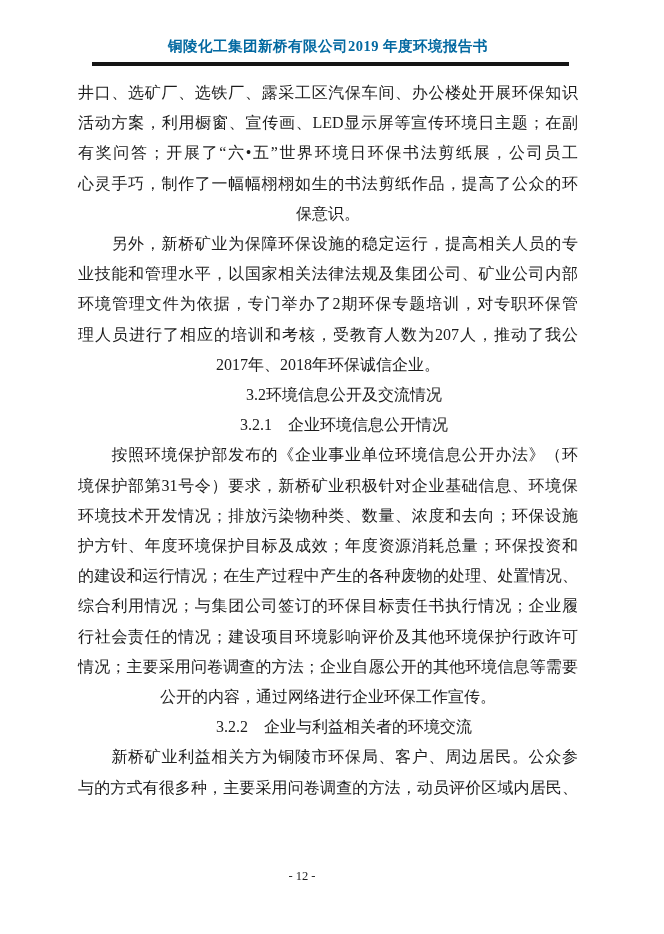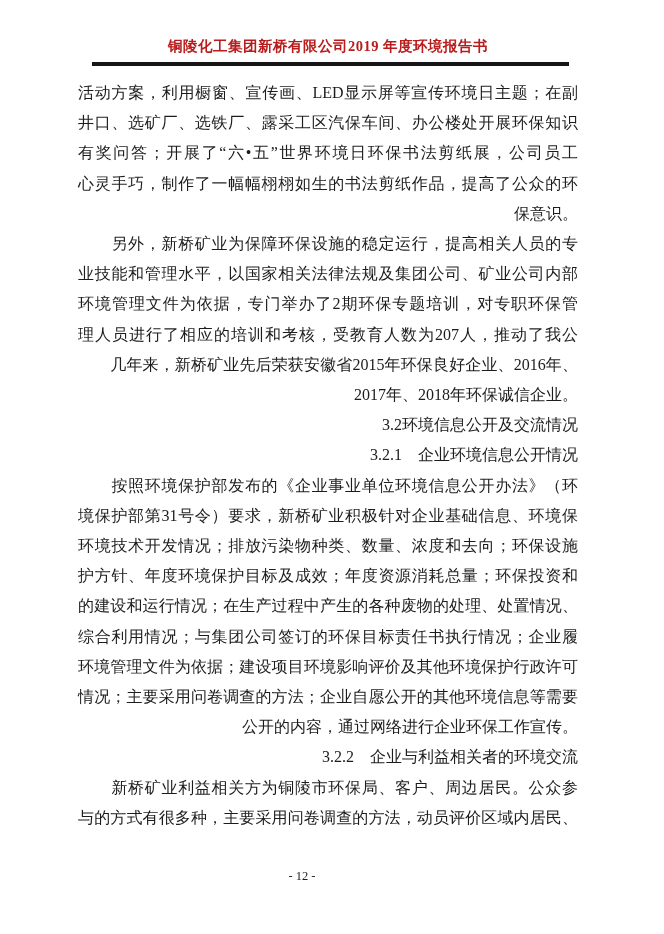--- a/index.html
+++ b/index.html
@@ -28,7 +28,7 @@
     line-height: 17px;
     font-weight: bold;
     letter-spacing: 0.5px;
-    color: #b91c1c;
+    color: #0369a1;
   }
   .header-rule {
     position: absolute;

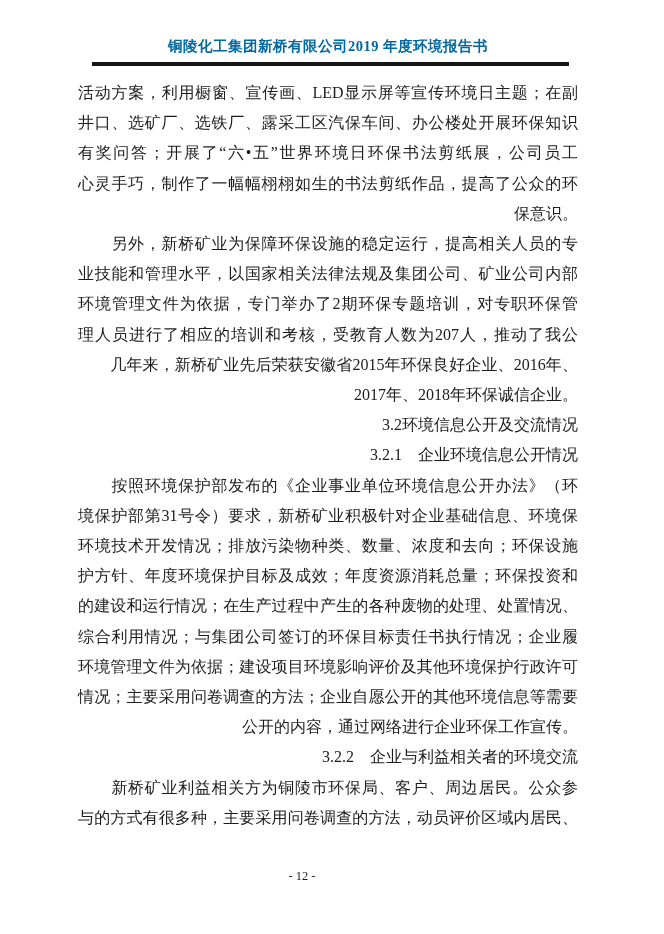--- a/index.html
+++ b/index.html
@@ -73,8 +73,8 @@
   <div class="header-title">铜陵化工集团新桥有限公司2019 年度环境报告书</div>
   <div class="header-rule"></div>
   <div class="content">
+      <div class="line j">井口、选矿厂、选铁厂、露采工区汽保车间、办公楼处开展环保知识</div>
       <div class="line j">活动方案，利用橱窗、宣传画、LED显示屏等宣传环境日主题；在副</div>
-      <div class="line j">井口、选矿厂、选铁厂、露采工区汽保车间、办公楼处开展环保知识</div>
       <div class="line j">有奖问答；开展了“六•五”世界环境日环保书法剪纸展，公司员工</div>
       <div class="line j">心灵手巧，制作了一幅幅栩栩如生的书法剪纸作品，提高了公众的环</div>
       <div class="line">保意识。</div>

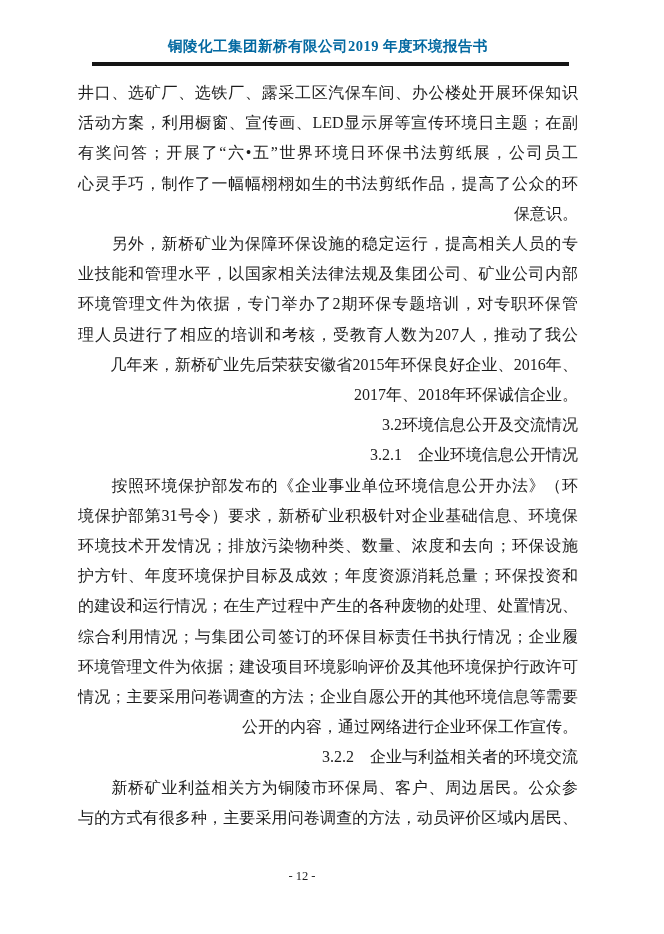--- a/index.html
+++ b/index.html
@@ -48,7 +48,7 @@
     color: #1c1c1c;
   }
   .line {
-    text-align: right;
+    text-align: center;
     white-space: pre-wrap;
   }
   .line.j {

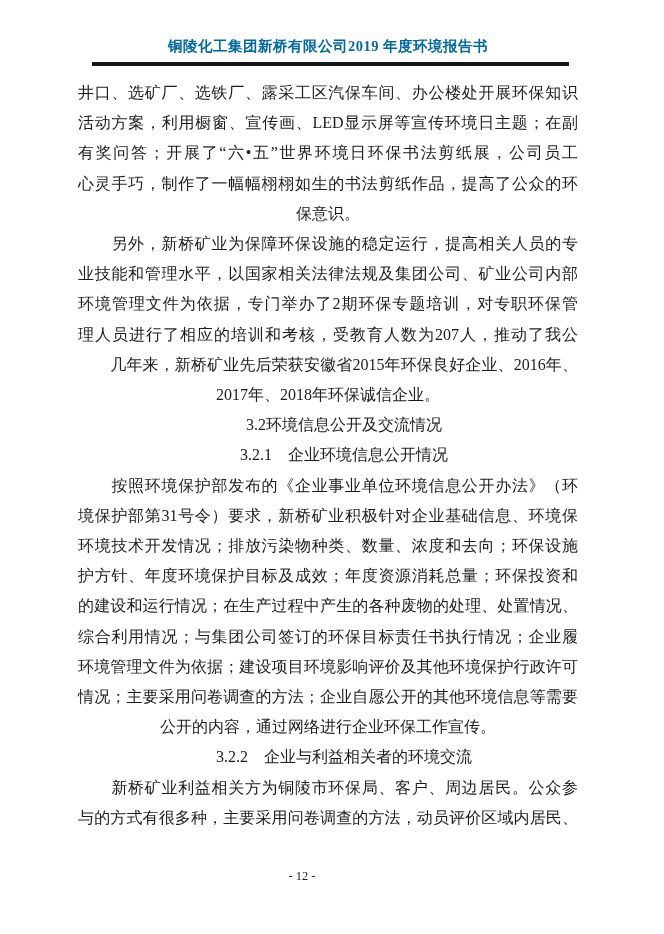--- a/index.html
+++ b/index.html
@@ -82,7 +82,6 @@
       <div class="line j">业技能和管理水平，以国家相关法律法规及集团公司、矿业公司内部</div>
       <div class="line j">环境管理文件为依据，专门举办了2期环保专题培训，对专职环保管</div>
       <div class="line j">理人员进行了相应的培训和考核，受教育人数为207人，推动了我公</div>
-      <div class="line j">　　几年来，新桥矿业先后荣获安徽省2015年环保良好企业、2016年、</div>
       <div class="line">2017年、2018年环保诚信企业。</div>
       <div class="line">　　3.2环境信息公开及交流情况</div>
       <div class="line">　　3.2.1　企业环境信息公开情况</div>

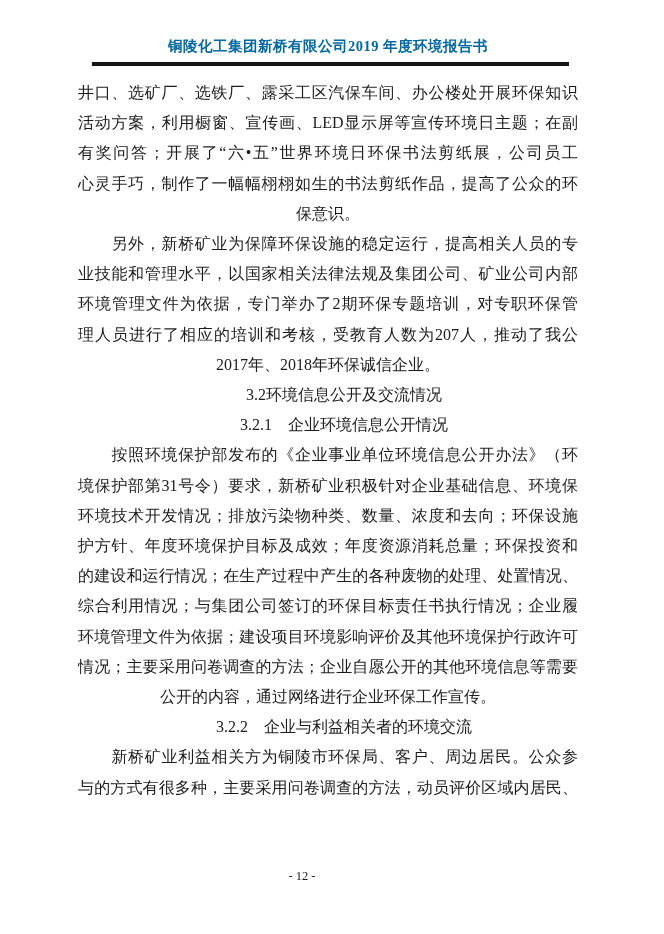--- a/index.html
+++ b/index.html
@@ -91,7 +91,7 @@
       <div class="line j">护方针、年度环境保护目标及成效；年度资源消耗总量；环保投资和</div>
       <div class="line j">的建设和运行情况；在生产过程中产生的各种废物的处理、处置情况、</div>
       <div class="line j">综合利用情况；与集团公司签订的环保目标责任书执行情况；企业履</div>
-      <div class="line j">环境管理文件为依据；建设项目环境影响评价及其他环境保护行政许可</div>
+      <div class="line j">行社会责任的情况；建设项目环境影响评价及其他环境保护行政许可</div>
       <div class="line j">情况；主要采用问卷调查的方法；企业自愿公开的其他环境信息等需要</div>
       <div class="line">公开的内容，通过网络进行企业环保工作宣传。</div>
       <div class="line">　　3.2.2　企业与利益相关者的环境交流</div>

